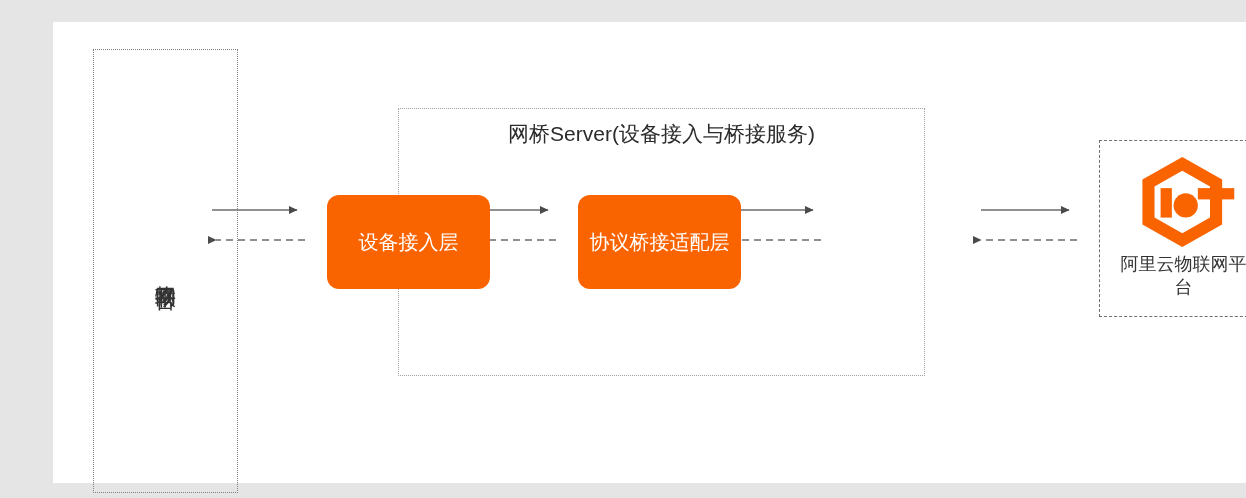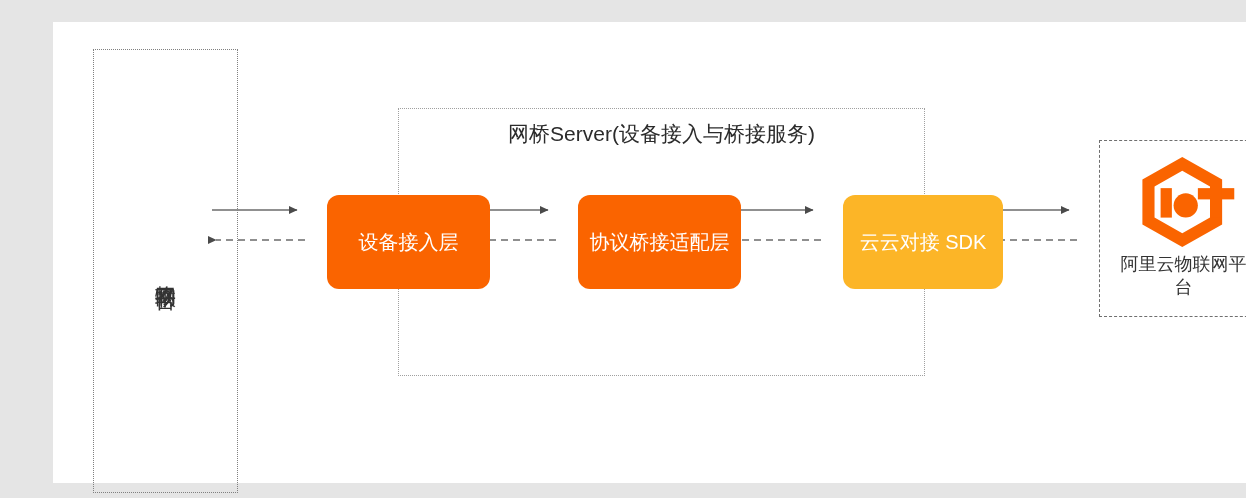--- a/index.html
+++ b/index.html
@@ -189,7 +189,6 @@
 
     <div class="node node-access">设备接入层</div>
 
-    <div class="node node-sdk">云云对接 SDK</div>
 
     <div class="iot-box">
       <svg class="iot-logo" viewBox="0 0 120 112">

